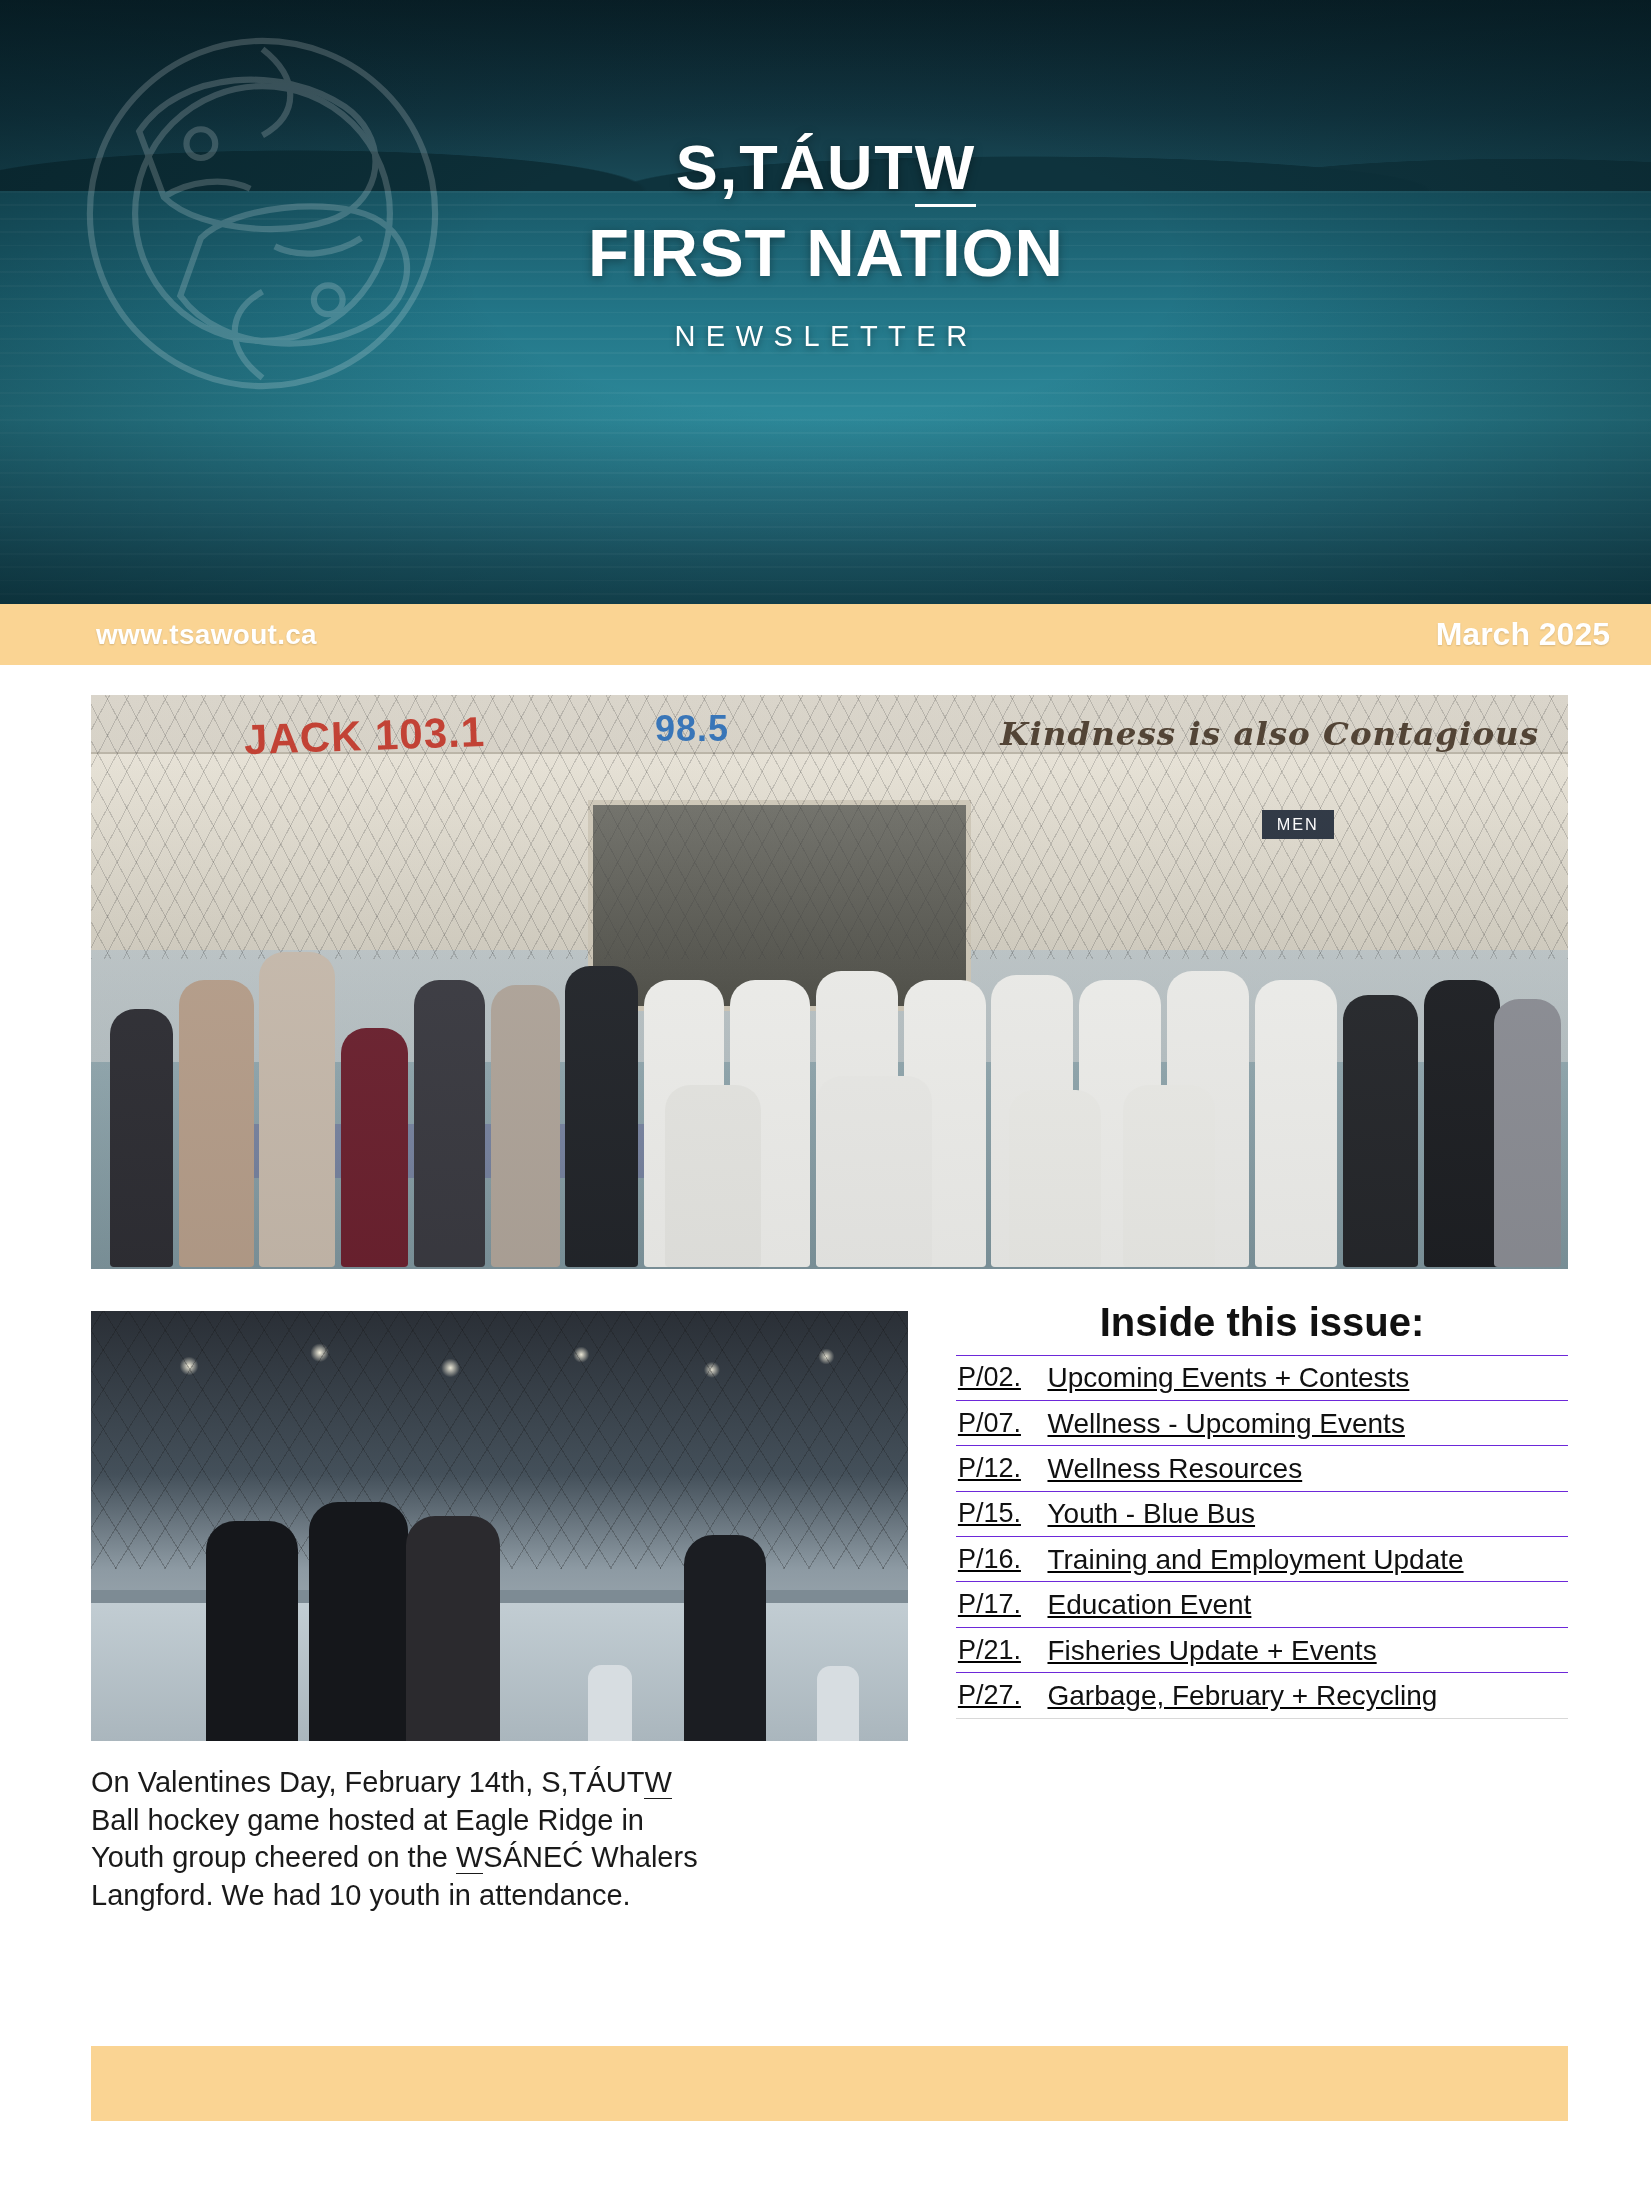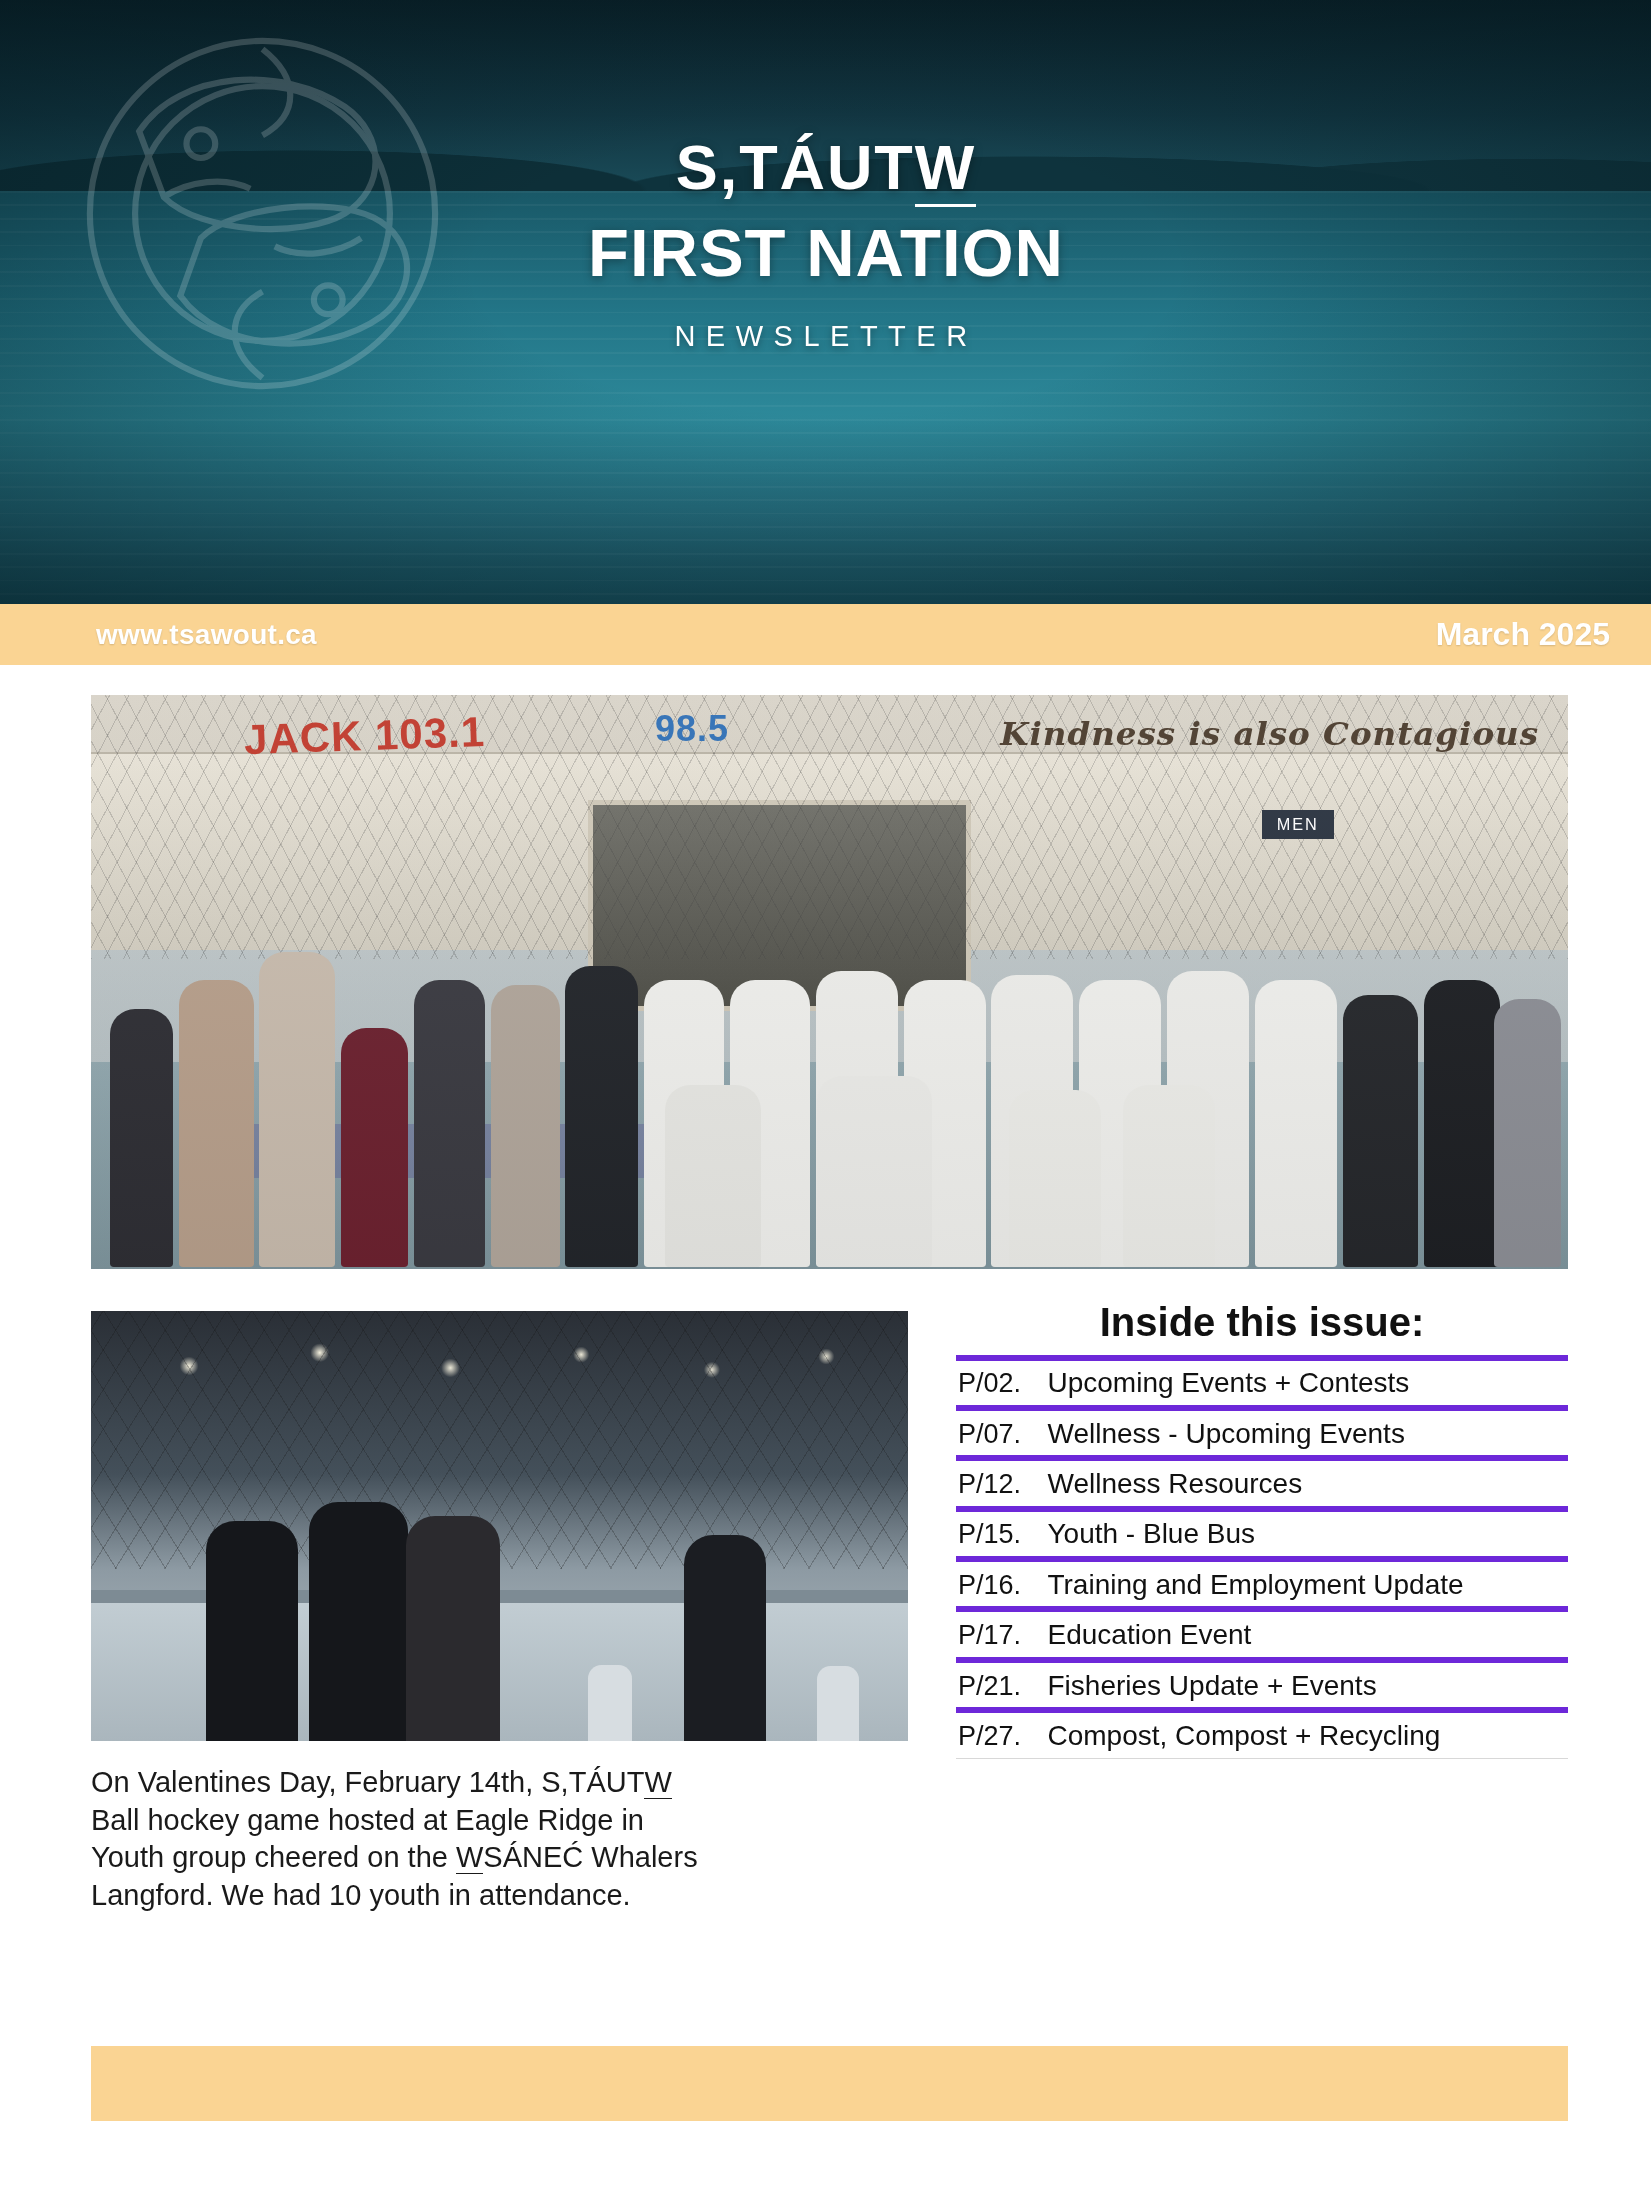--- a/index.html
+++ b/index.html
@@ -236,10 +236,11 @@
   }
   .toc-row {
     display: flex;
-    align-items: flex-end;
+    align-items: flex-start;
     gap: 9.6px;
-    border-top: 6px solid #6d28d9;
+    border-top: 1px solid #6d28d9;
     padding: 6.7px 0 5.7px 1.9px;
+    text-decoration: underline;
   }
   .toc-row:last-child { border-bottom: 1px solid #d8d8d8; }
   .toc-page {

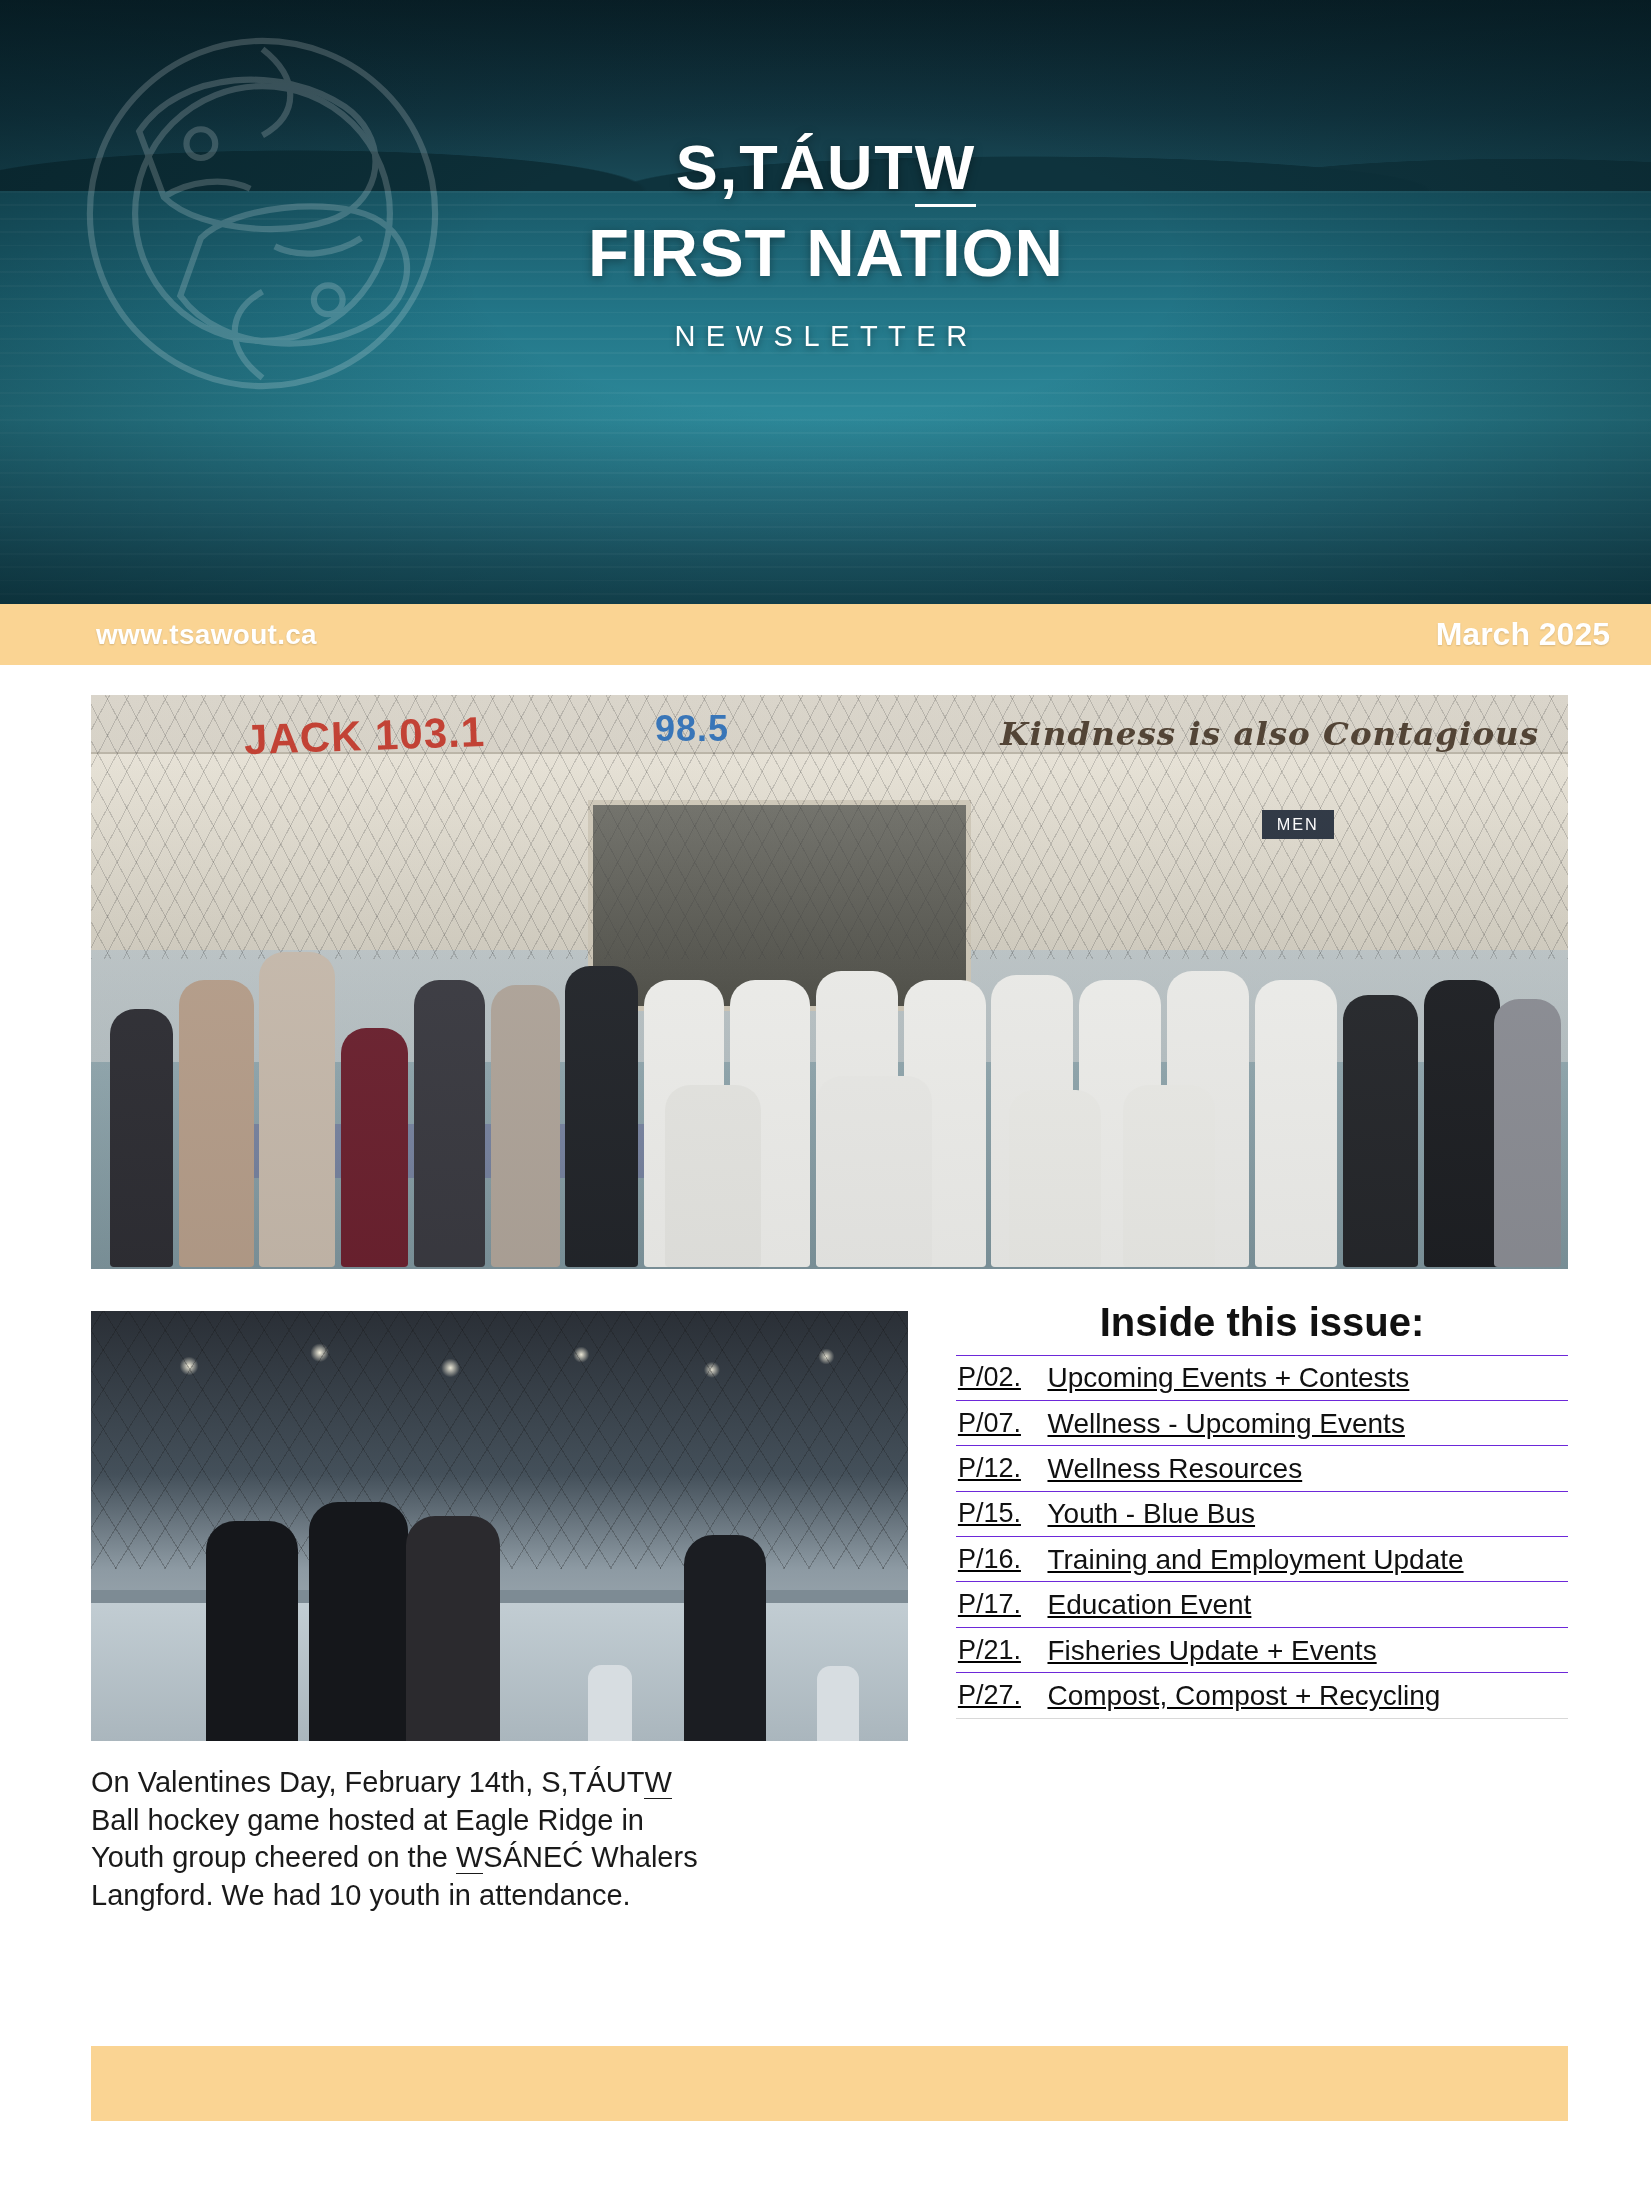--- a/index.html
+++ b/index.html
@@ -390,7 +390,7 @@
   </div>
   <div class="toc-row">
     <span class="toc-page">P/27.</span>
-    <span class="toc-label">Compost, Compost + Recycling</span>
+    <span class="toc-label">Garbage, February + Recycling</span>
   </div>
 </div>
 

